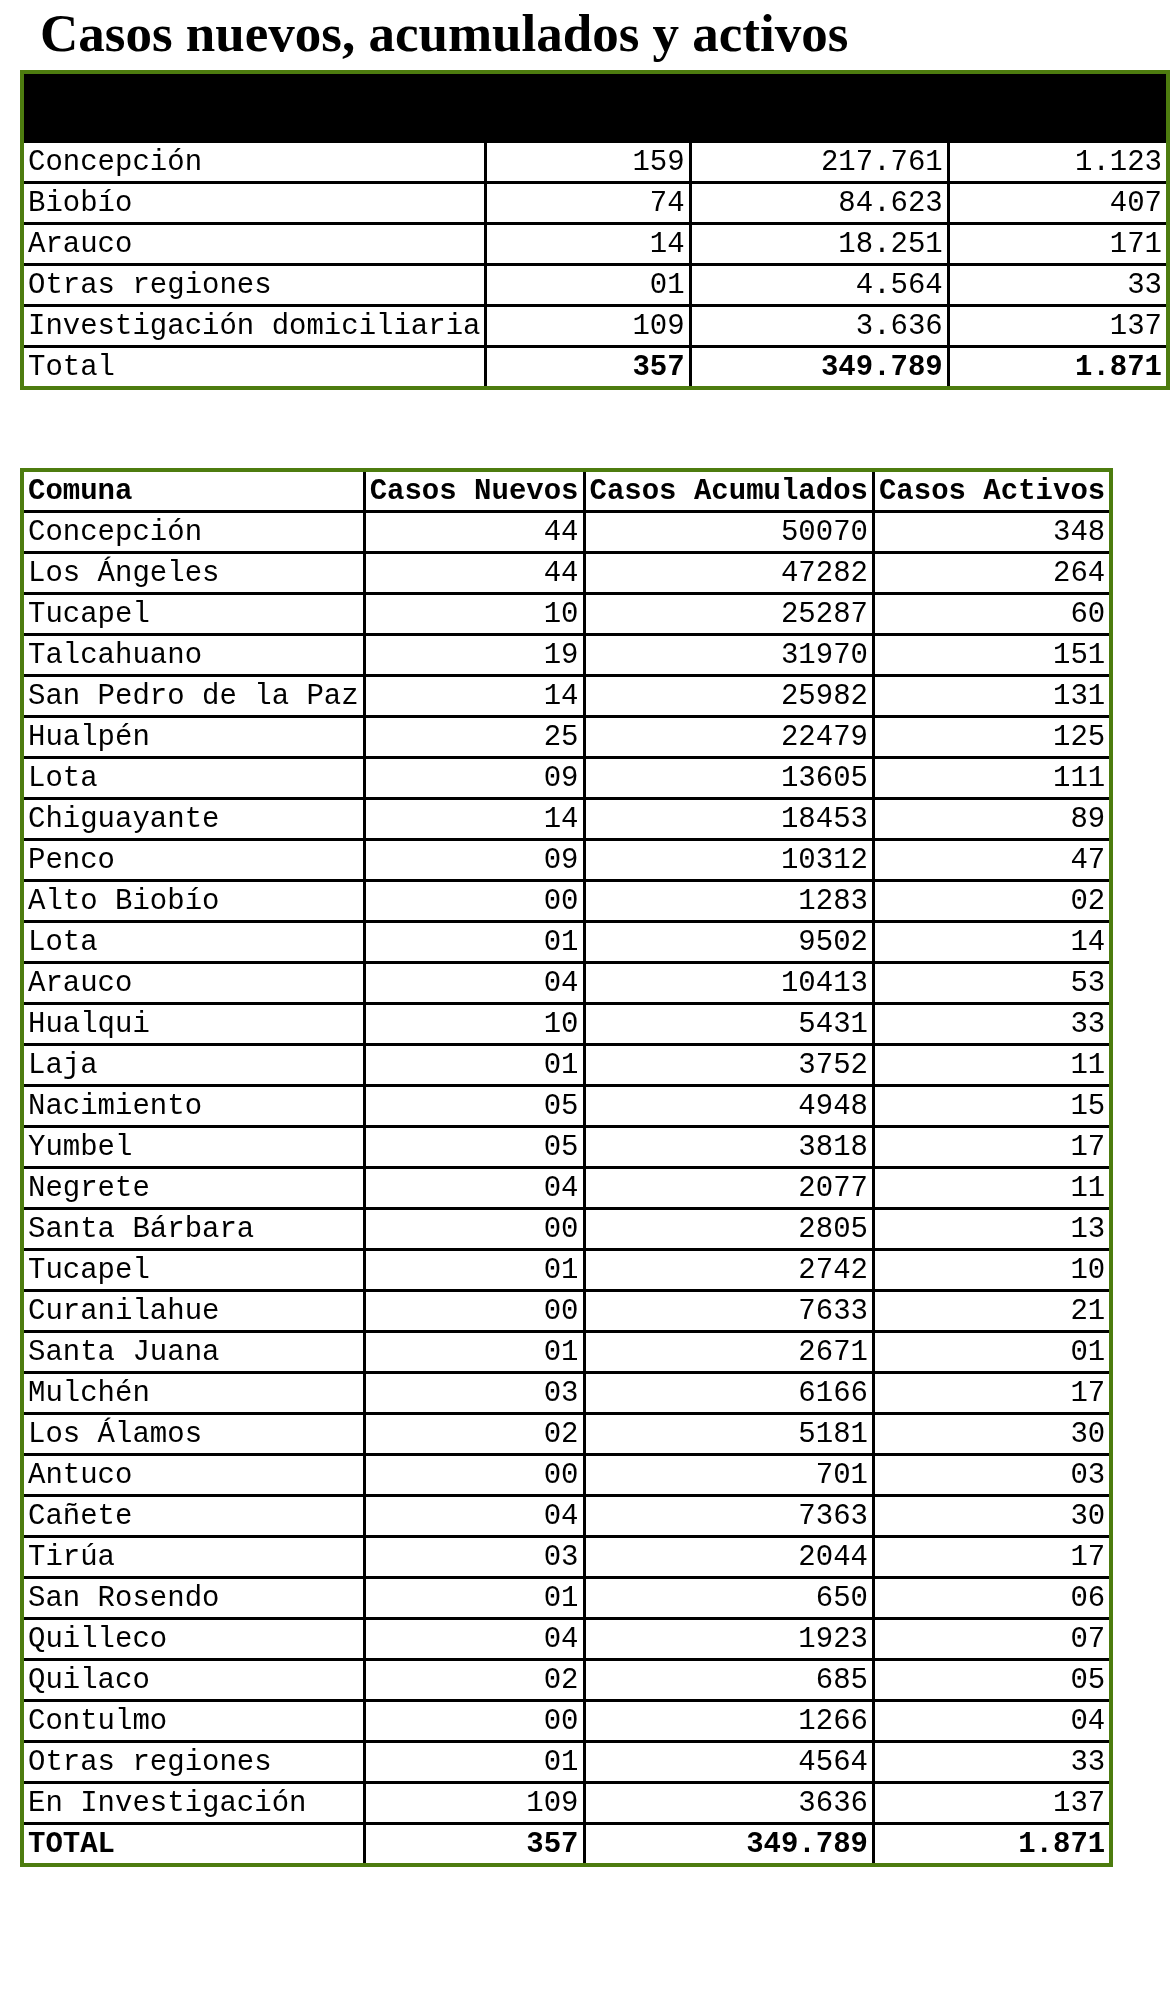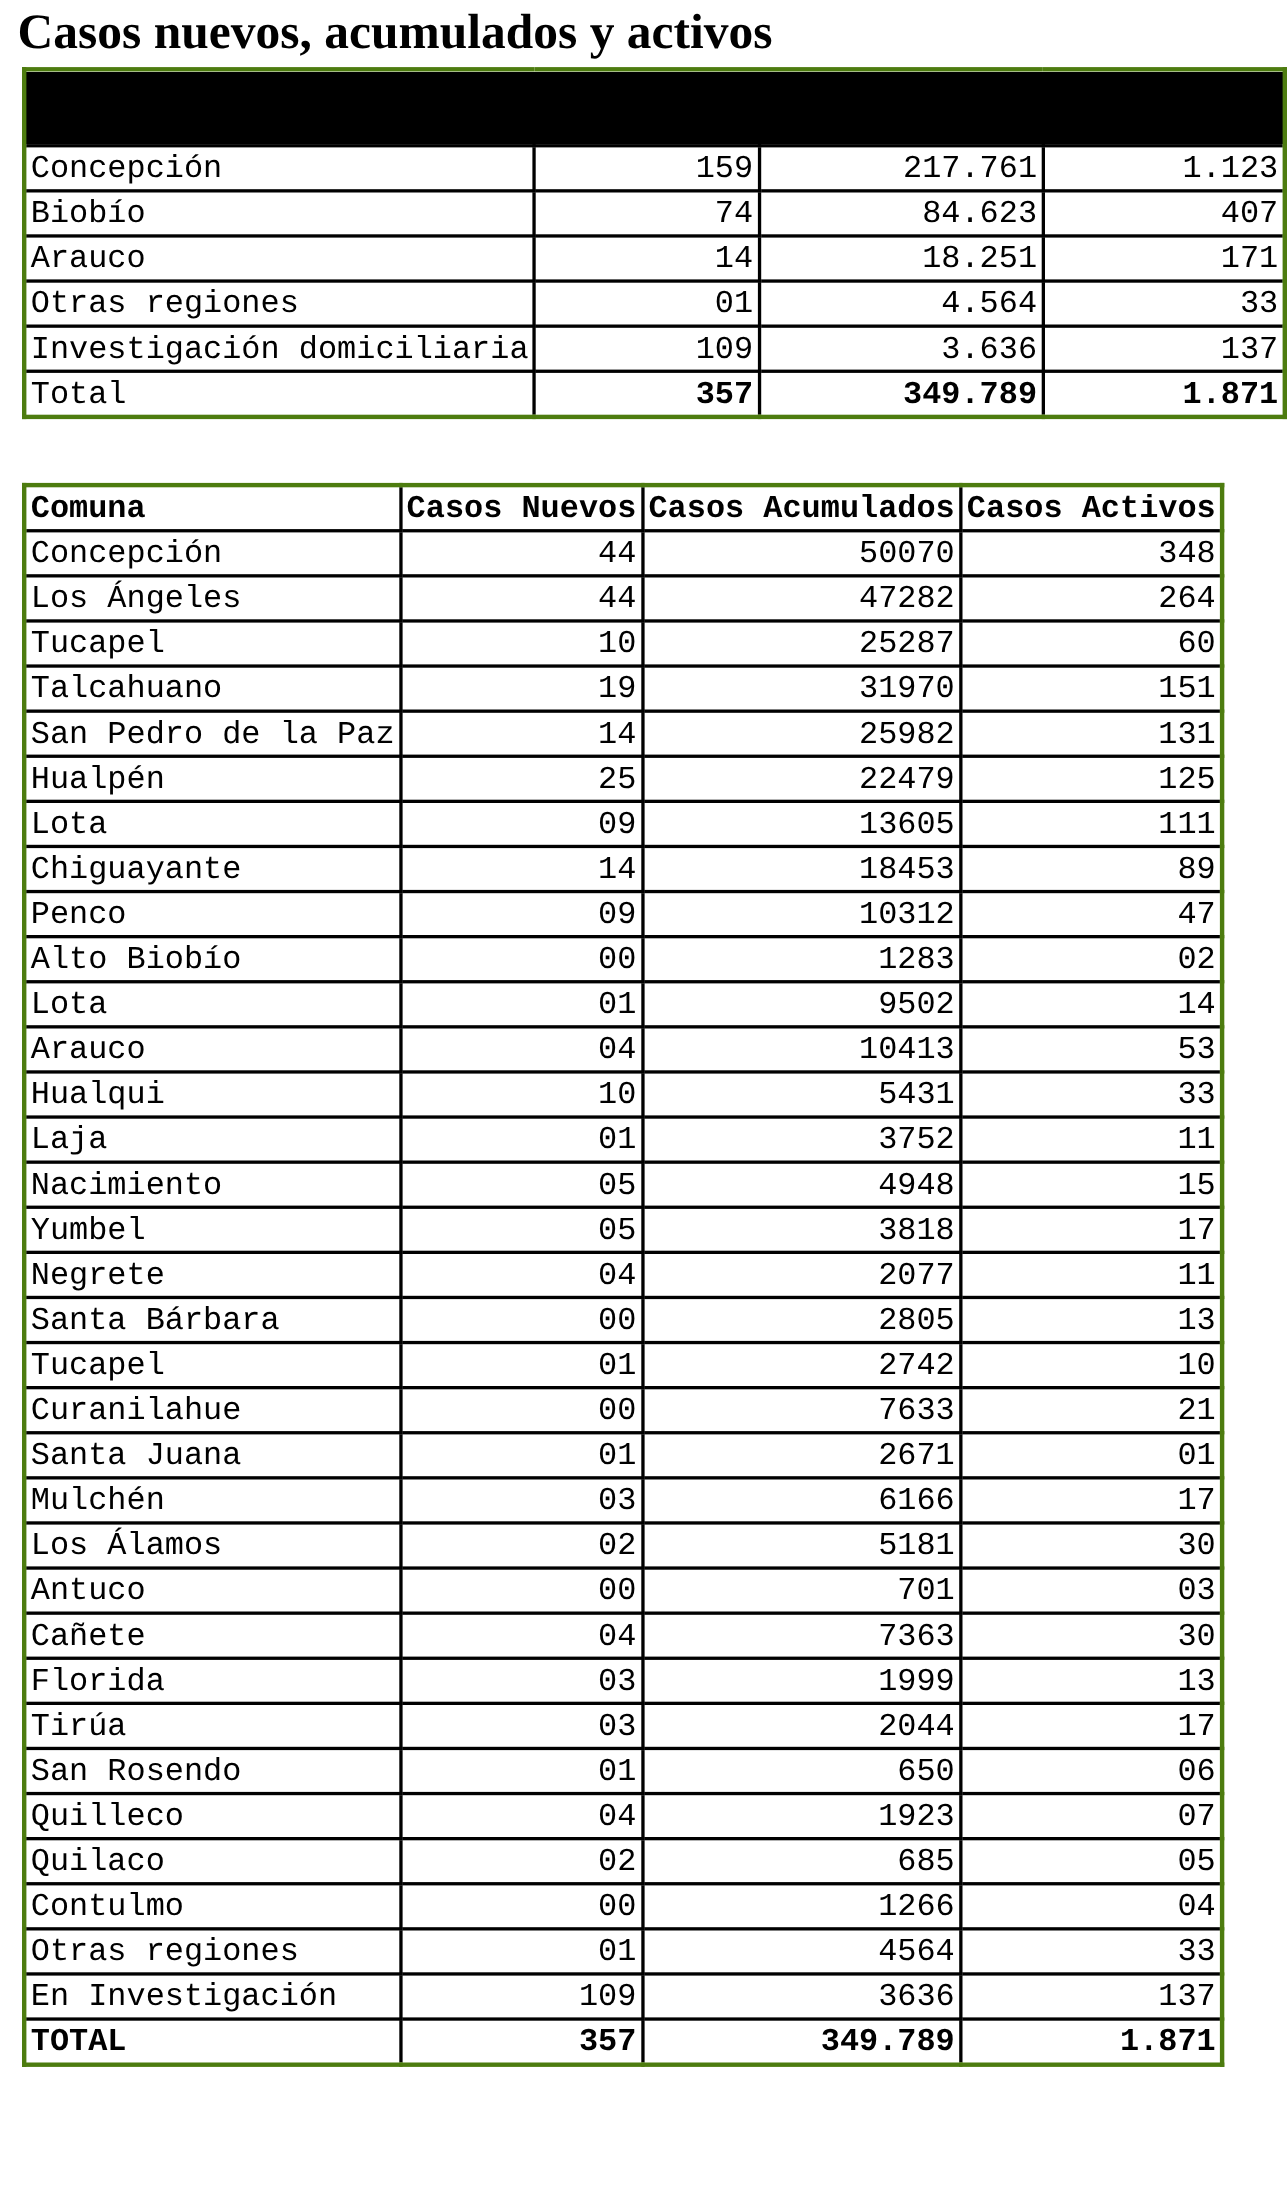--- a/index.html
+++ b/index.html
@@ -15,8 +15,8 @@
     overflow: hidden;
   }
   h1.page-title {
-    margin: 4px 0 7px 16px;
-    font-size: 45px;
+    margin: 4px 0 7px 40px;
+    font-size: 53px;
     line-height: 1.12;
     font-weight: bold;
     letter-spacing: 0px;

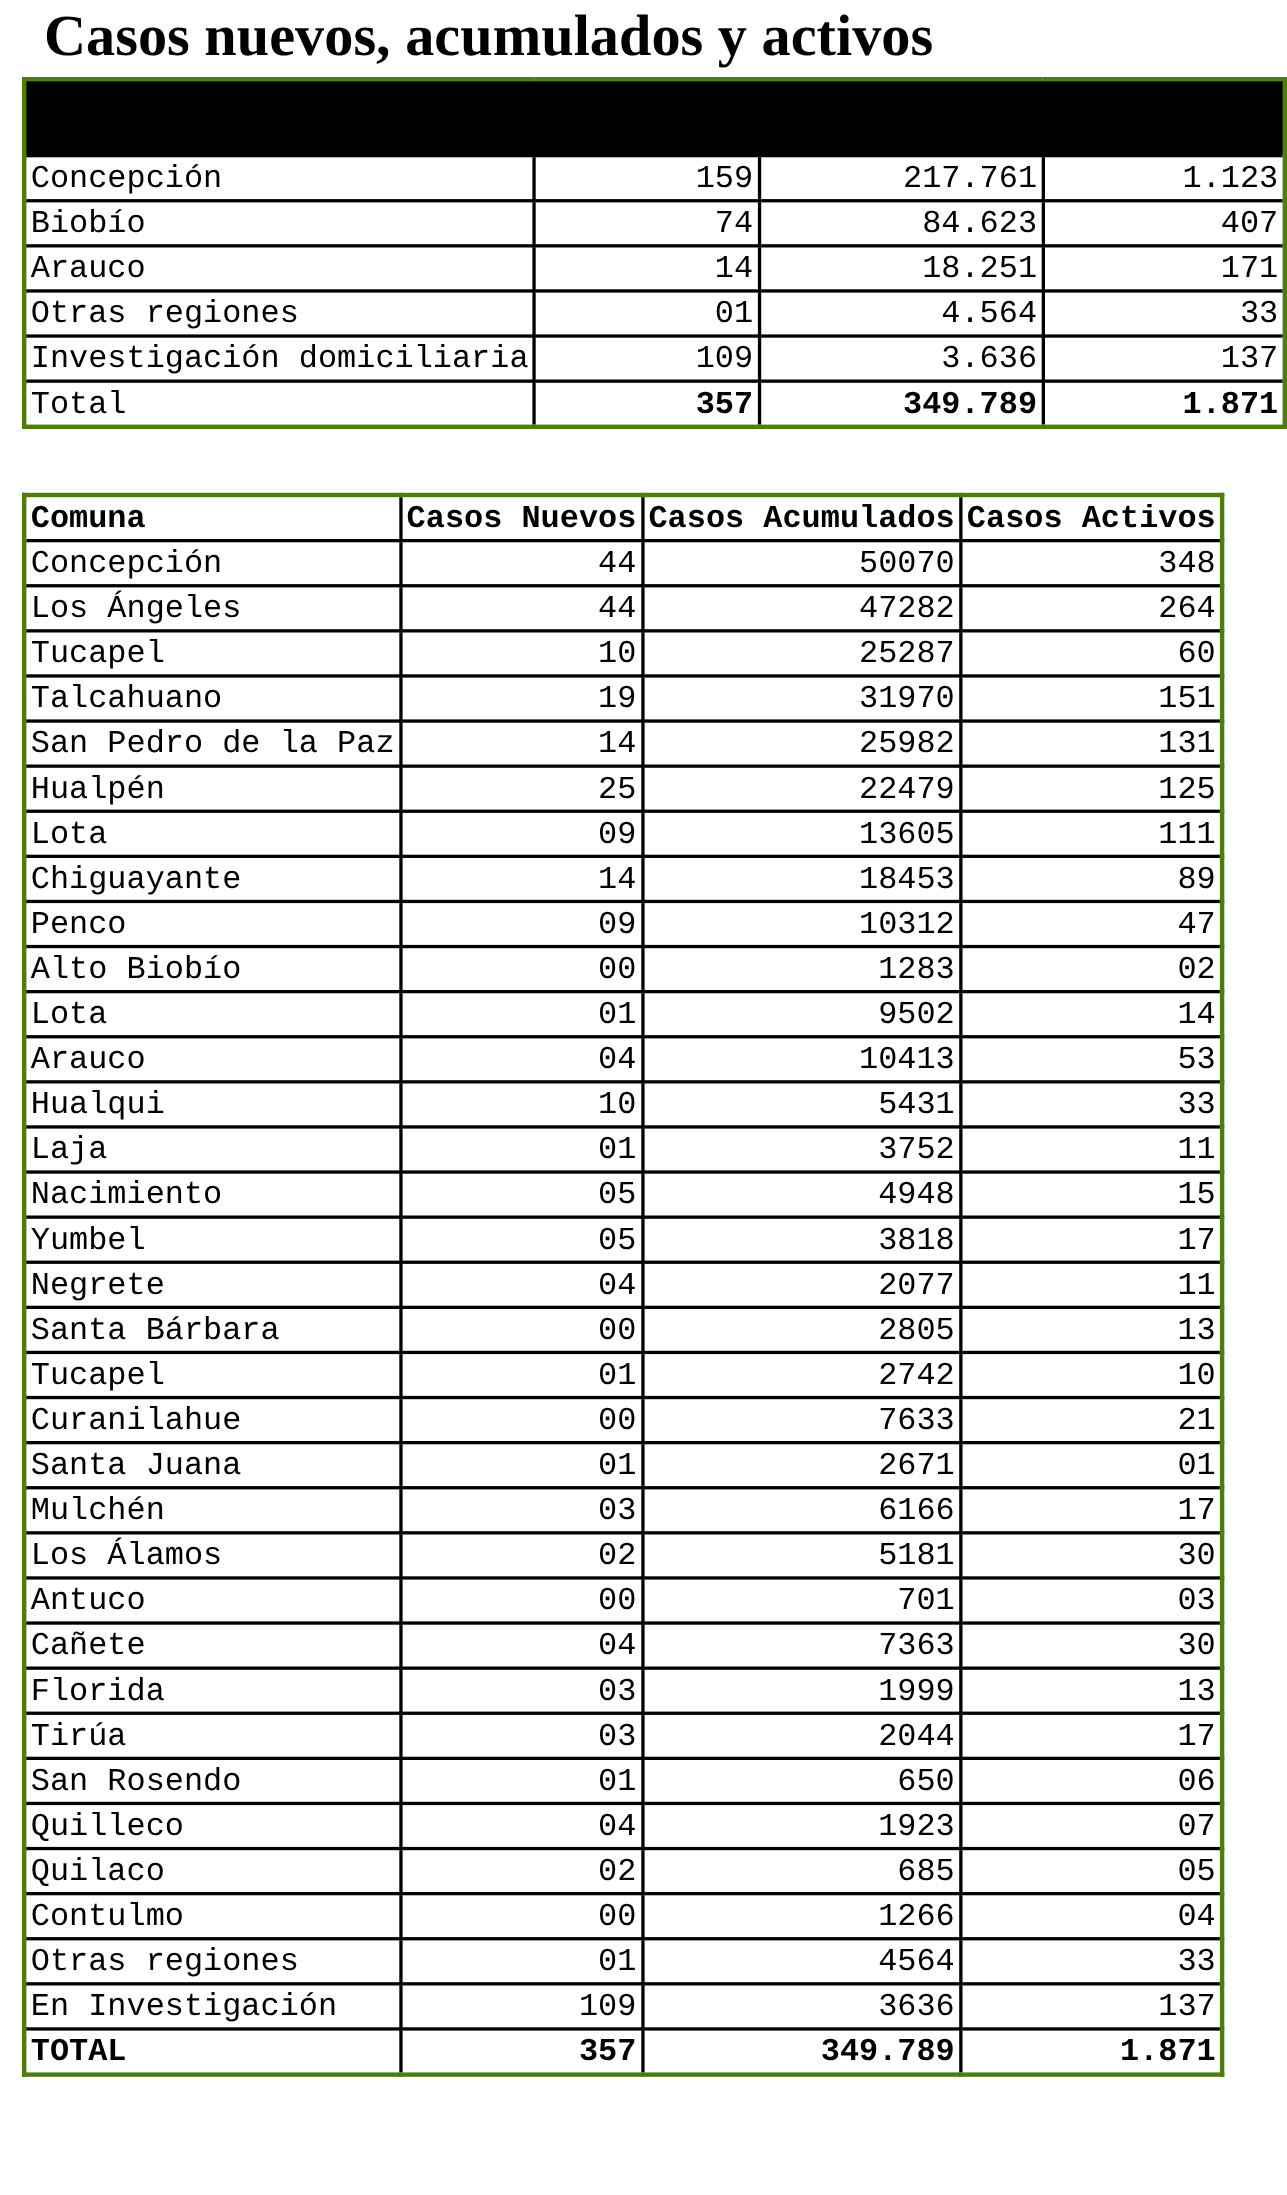--- a/index.html
+++ b/index.html
@@ -52,7 +52,7 @@
     border: 3px solid #000000;
   }
   #comuna-table {
-    margin-top: 58px;
+    margin-top: 78px;
   }
   #comuna-table th {
     font-weight: bold;

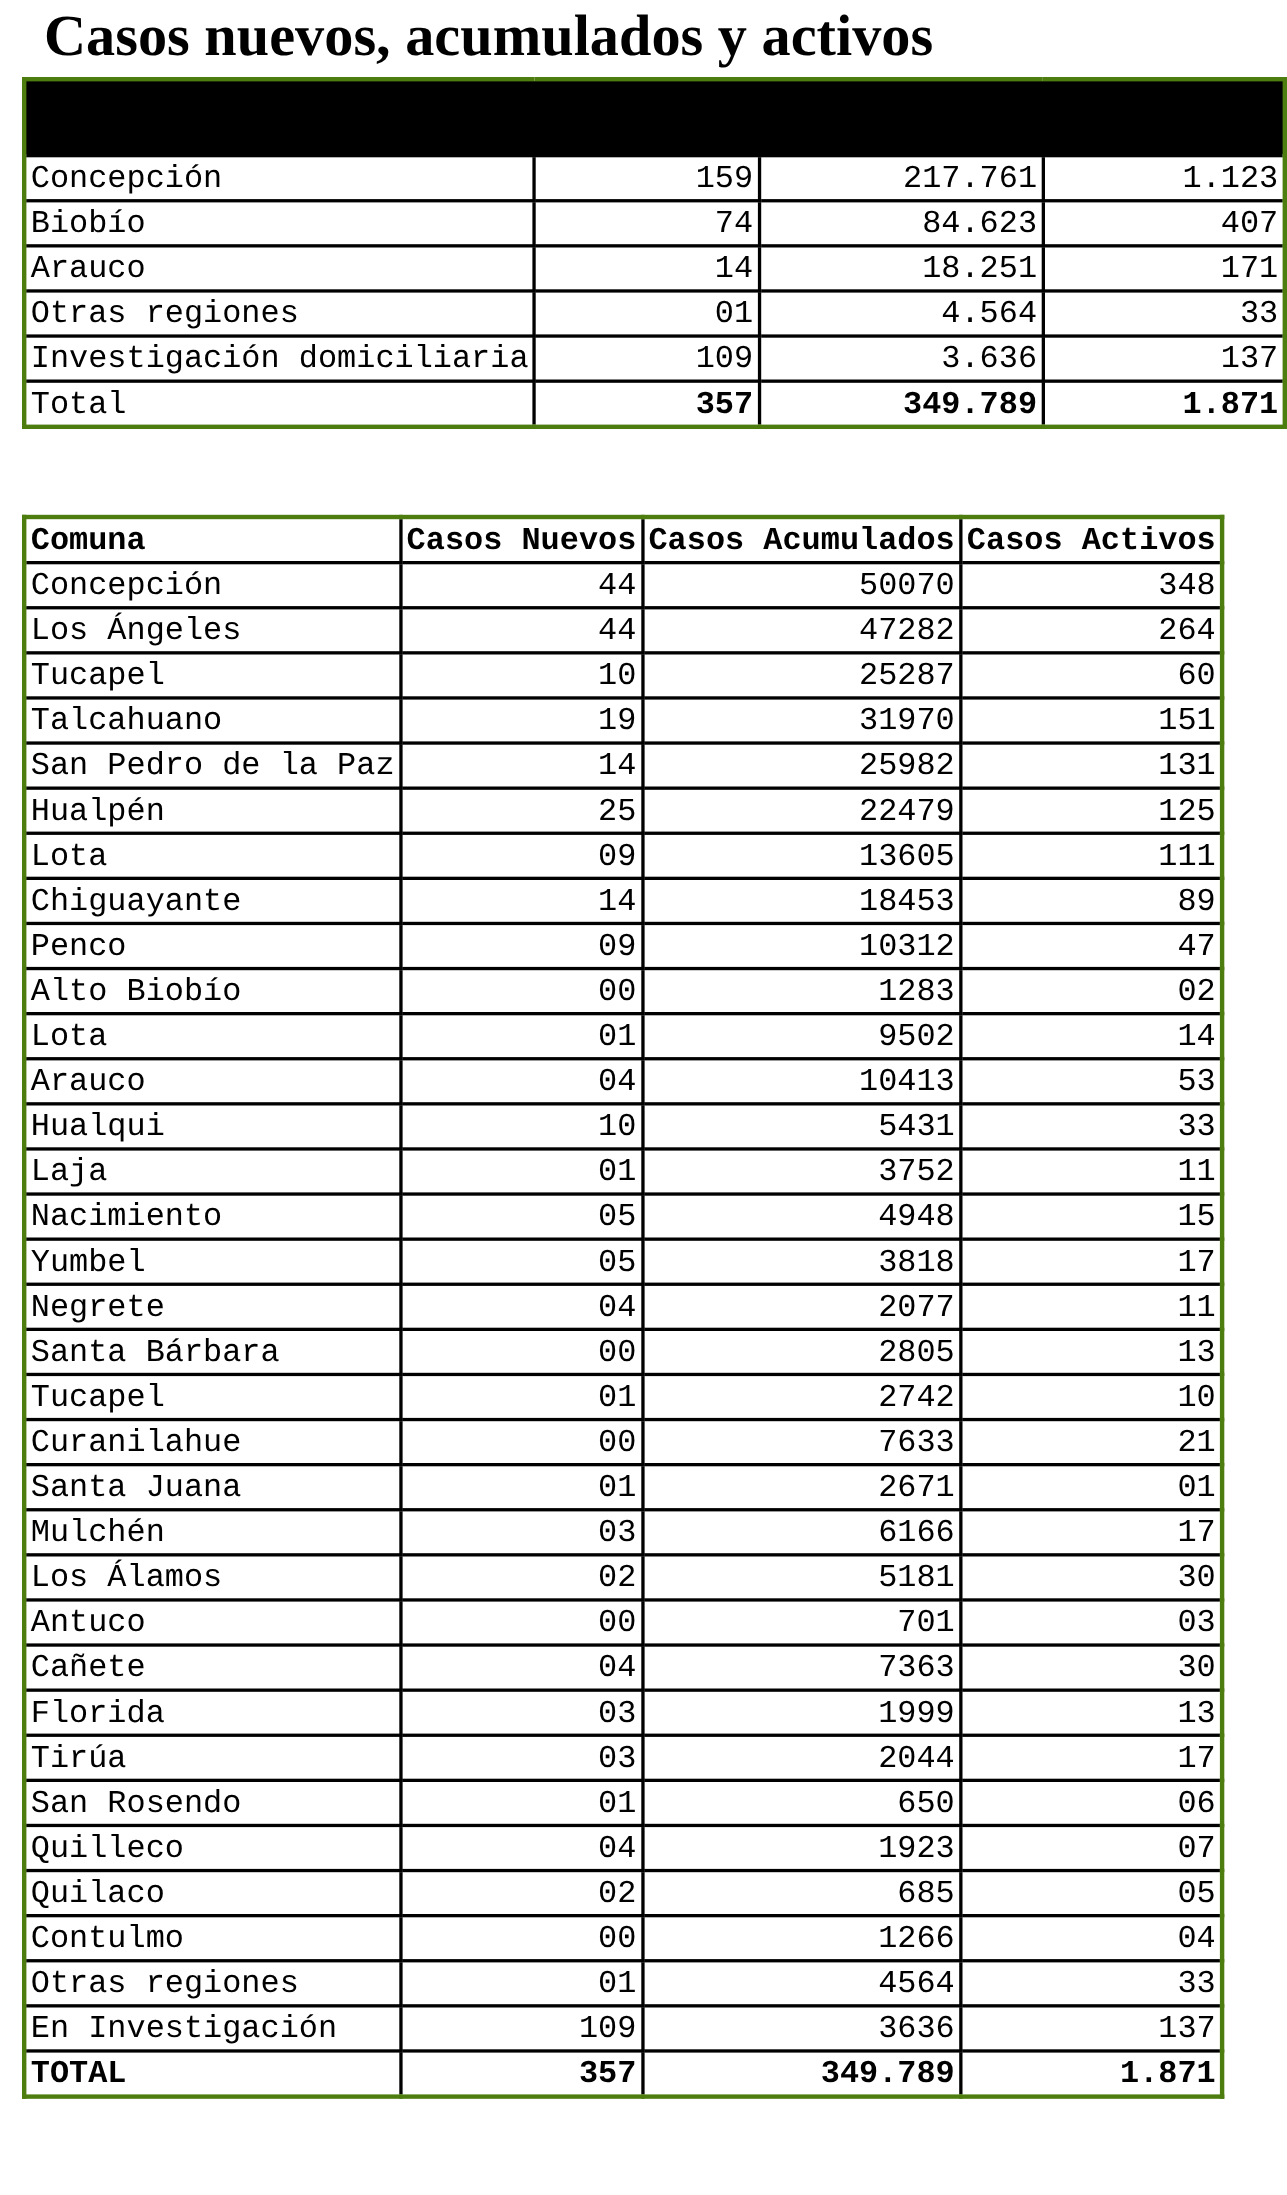--- a/index.html
+++ b/index.html
@@ -280,12 +280,6 @@
         <td class="num">30</td>
       </tr>
       <tr>
-        <td>Florida</td>
-        <td class="num">03</td>
-        <td class="num">1999</td>
-        <td class="num">13</td>
-      </tr>
-      <tr>
         <td>Tirúa</td>
         <td class="num">03</td>
         <td class="num">2044</td>

